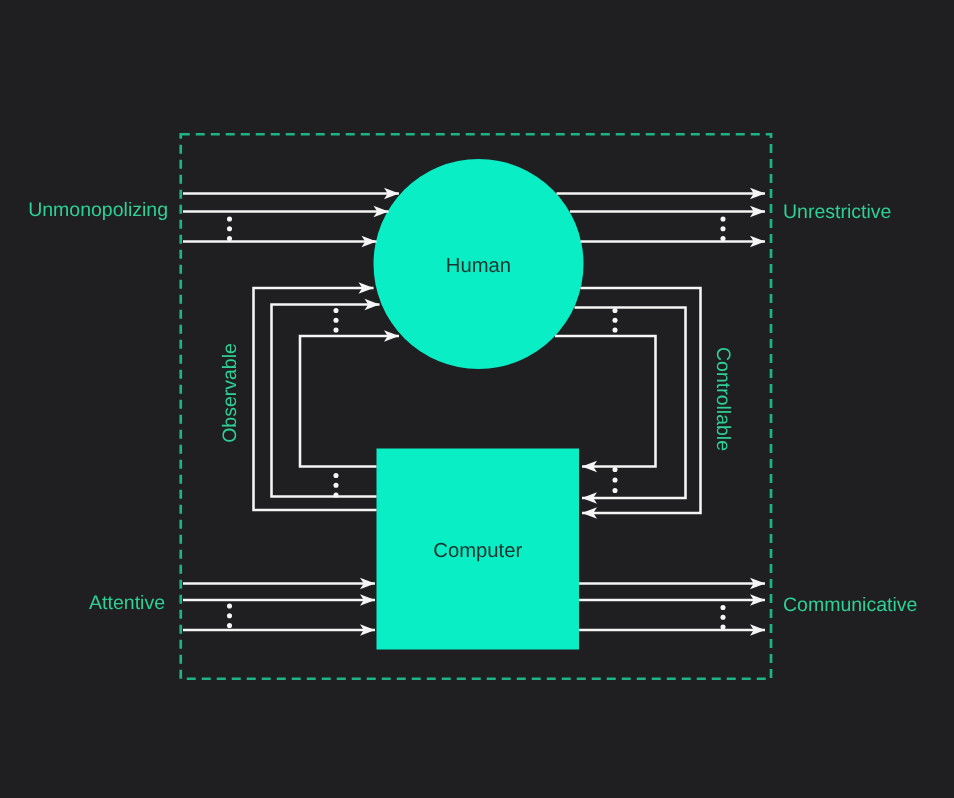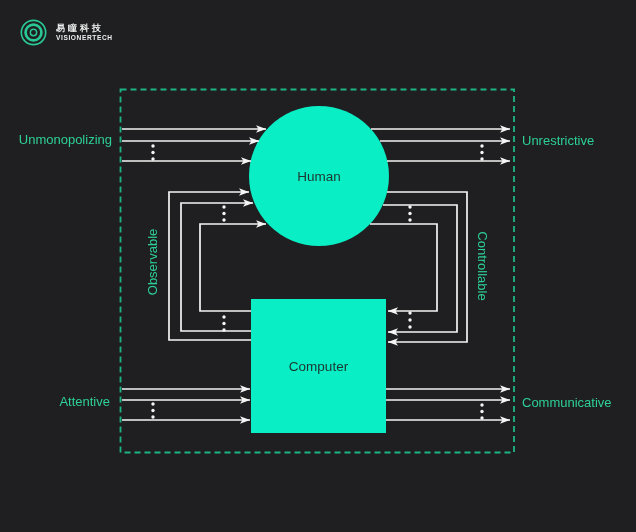--- a/index.html
+++ b/index.html
@@ -31,17 +31,6 @@
 
 <div class="stage">
 
-  <header class="brand">
-    <svg class="brand-mark" width="29" height="29" viewBox="0 0 30 30">
-      <circle class="ring" cx="15" cy="15" r="12.6" stroke-width="1.7"></circle>
-      <circle class="ring" cx="15" cy="15" r="8.2" stroke-width="2.8"></circle>
-      <circle class="ring" cx="15" cy="15" r="3.3" stroke-width="1.5"></circle>
-    </svg>
-    <div class="brand-text">
-      <div class="brand-zh">易瞳科技</div>
-      <div class="brand-en">VISIONERTECH</div>
-    </div>
-  </header>
 
   <svg class="diagram-svg" viewBox="0 0 636 532">
     <defs>

